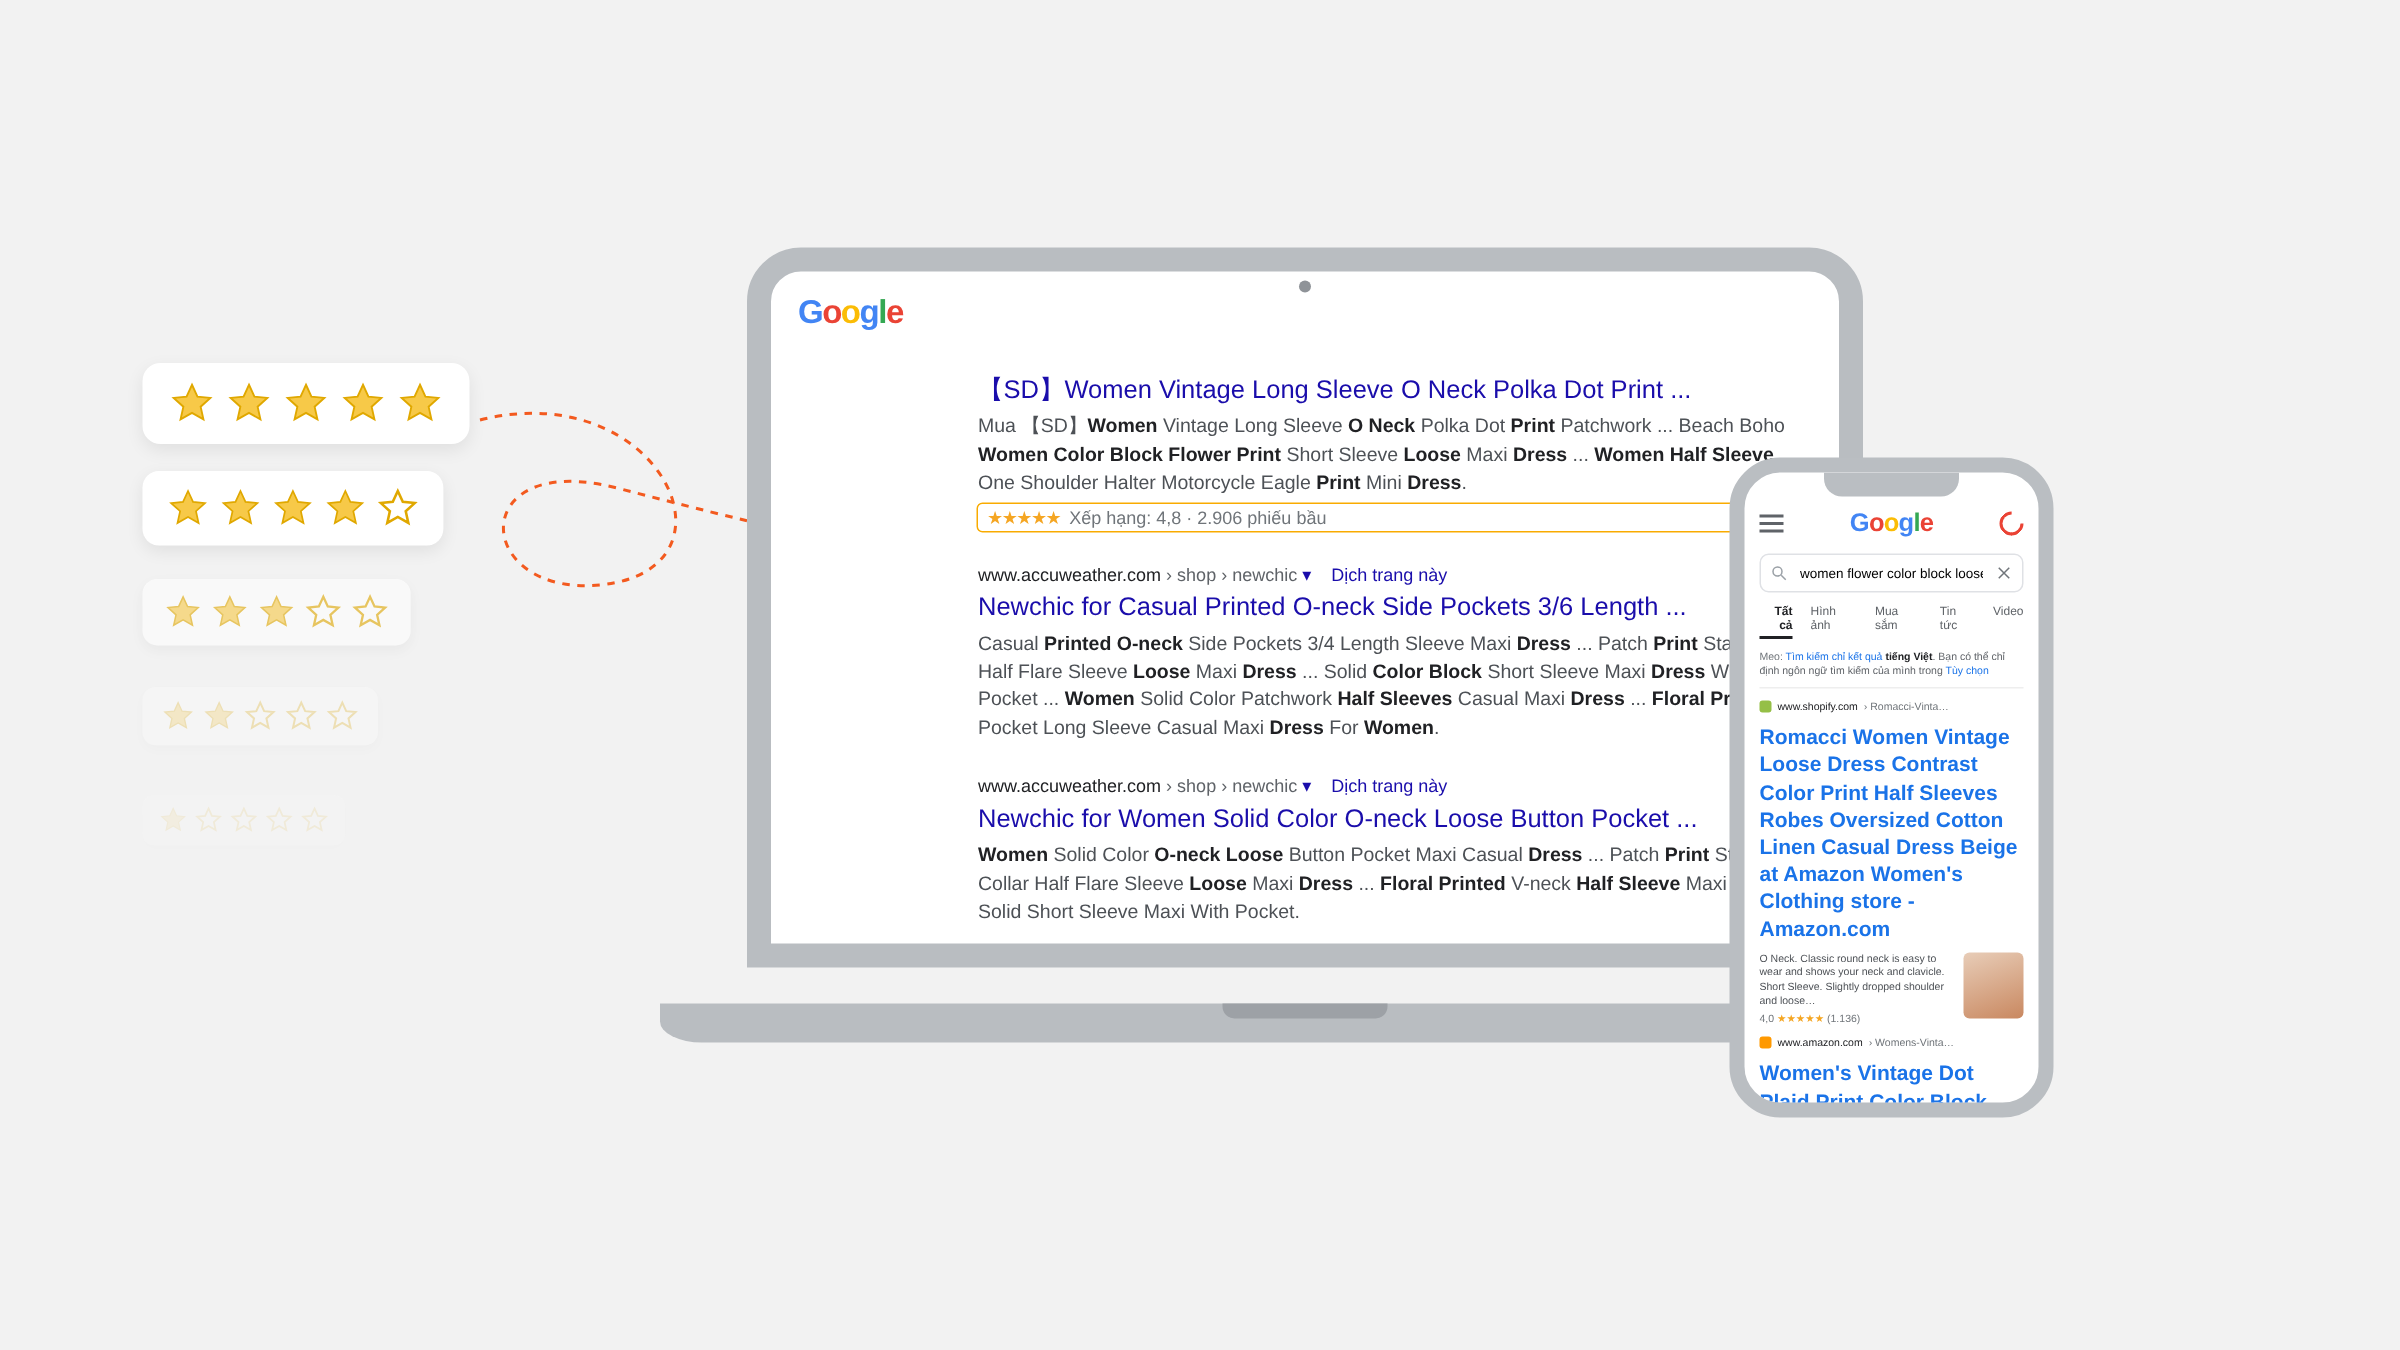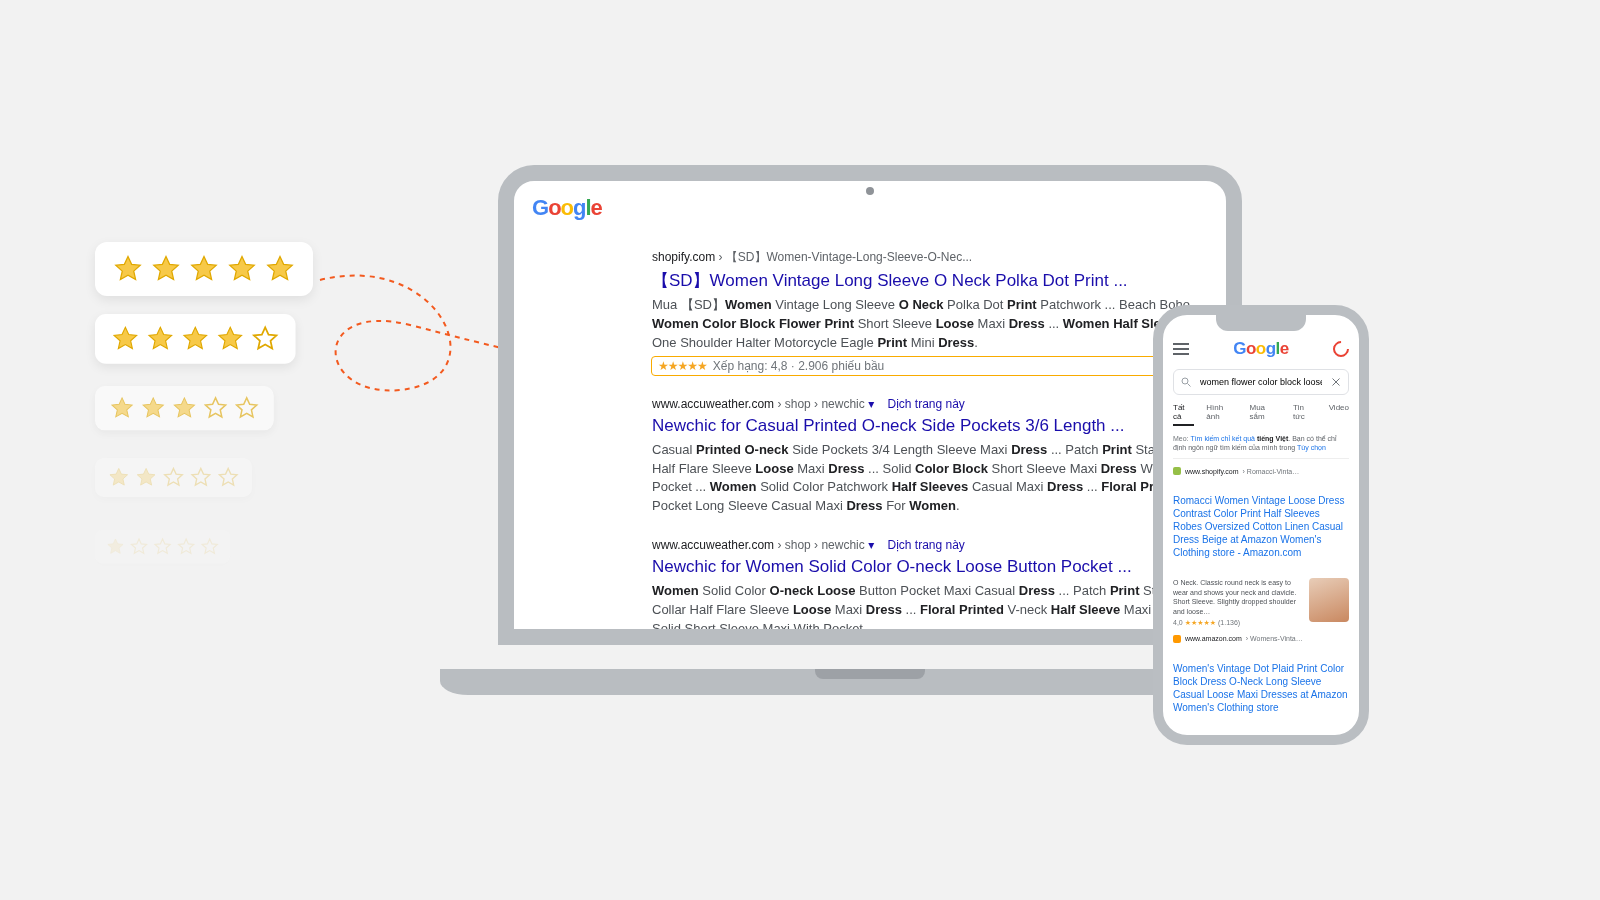--- a/index.html
+++ b/index.html
@@ -229,7 +229,6 @@
 
         <div class="results" id="desktop-results">
             <div class="res">
-              <div class="url"><span>shopify.com</span> <span class="path">› 【SD】Women-Vintage-Long-Sleeve-O-Nec...</span></div>
               <h3>【SD】Women Vintage Long Sleeve O Neck Polka Dot Print ...</h3>
               <div class="desc">Mua 【SD】<b>Women</b> Vintage Long Sleeve <b>O Neck</b> Polka Dot <b>Print</b> Patchwork ... Beach Boho <b>Women Color Block Flower Print</b> Short Sleeve <b>Loose</b> Maxi <b>Dress</b> ... <b>Women Half Sleeve</b> One Shoulder Halter Motorcycle Eagle <b>Print</b> Mini <b>Dress</b>.</div>
               <div class="rating res-highlight">

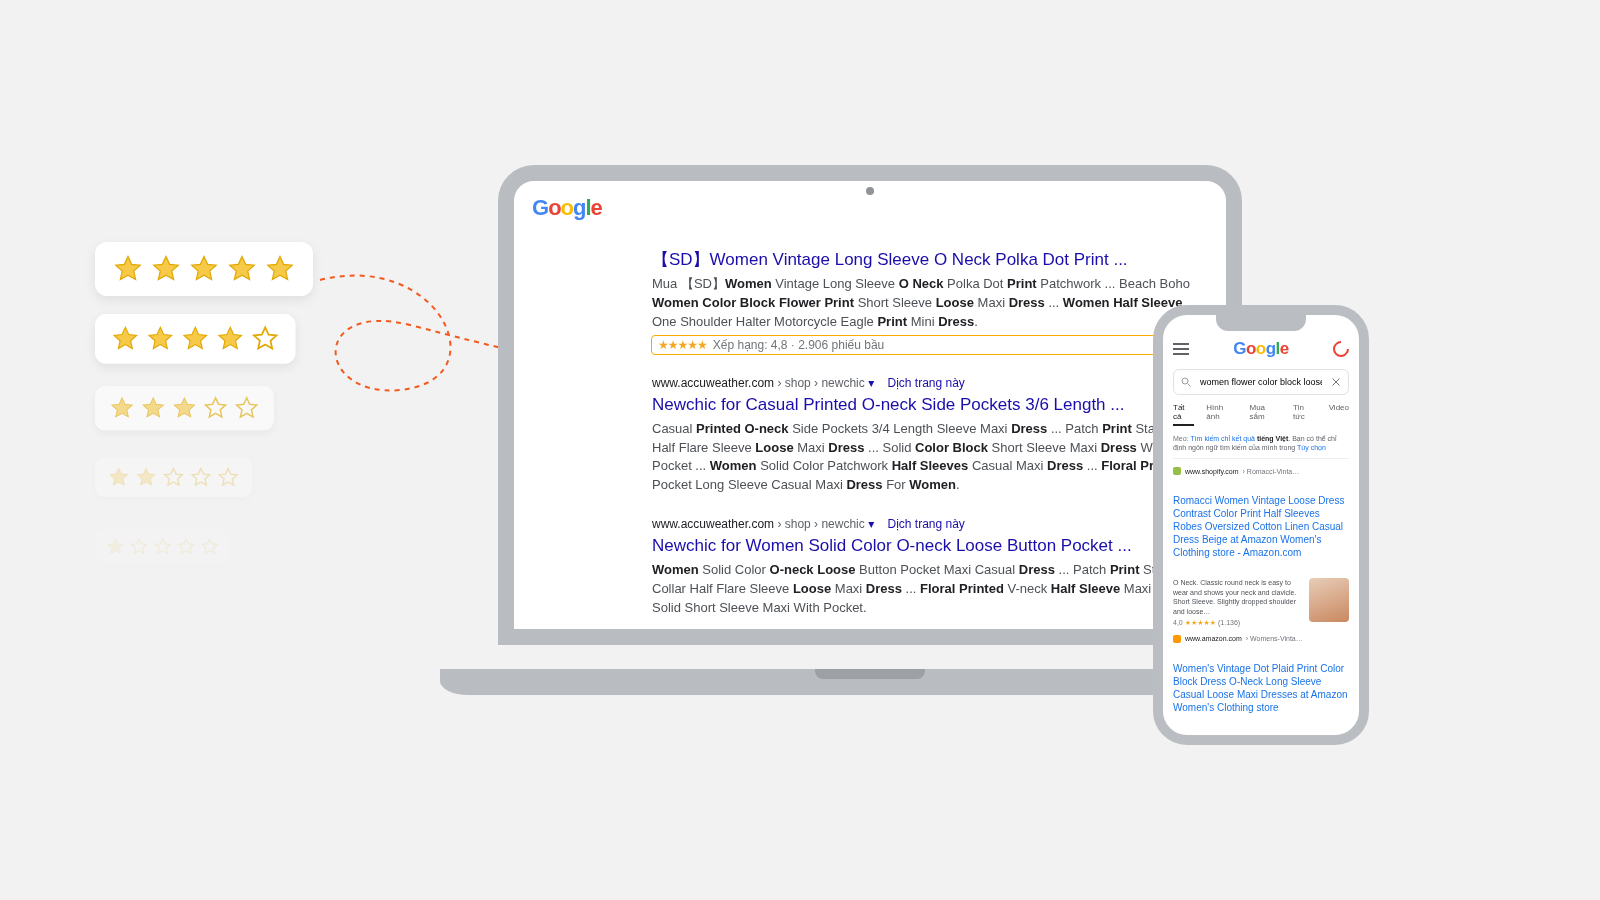--- a/index.html
+++ b/index.html
@@ -96,7 +96,7 @@
   .m-search{margin-top:8px;height:26px;border:1px solid #dfe1e5;border-radius:6px;display:flex;align-items:center;padding:0 6px;gap:6px;}
   .m-search input{flex:1;border:0;outline:0;font-size:9px;}
   .m-tabs{display:flex;gap:12px;margin-top:8px;font-size:8px;color:#5f6368;}
-  .m-tabs span.active{color:#202124;font-weight:400;border-bottom:2px solid #202124;padding-bottom:3px;}
+  .m-tabs span.active{color:#202124;font-weight:700;border-bottom:2px solid #202124;padding-bottom:3px;text-align:right;}
   .m-tip{margin-top:8px;font-size:7px;color:#5f6368;line-height:1.3;padding-bottom:6px;border-bottom:1px solid #eee;}
   .m-tip .lb{color:#70757a;}
   .m-tip .ln{color:#1a73e8;}

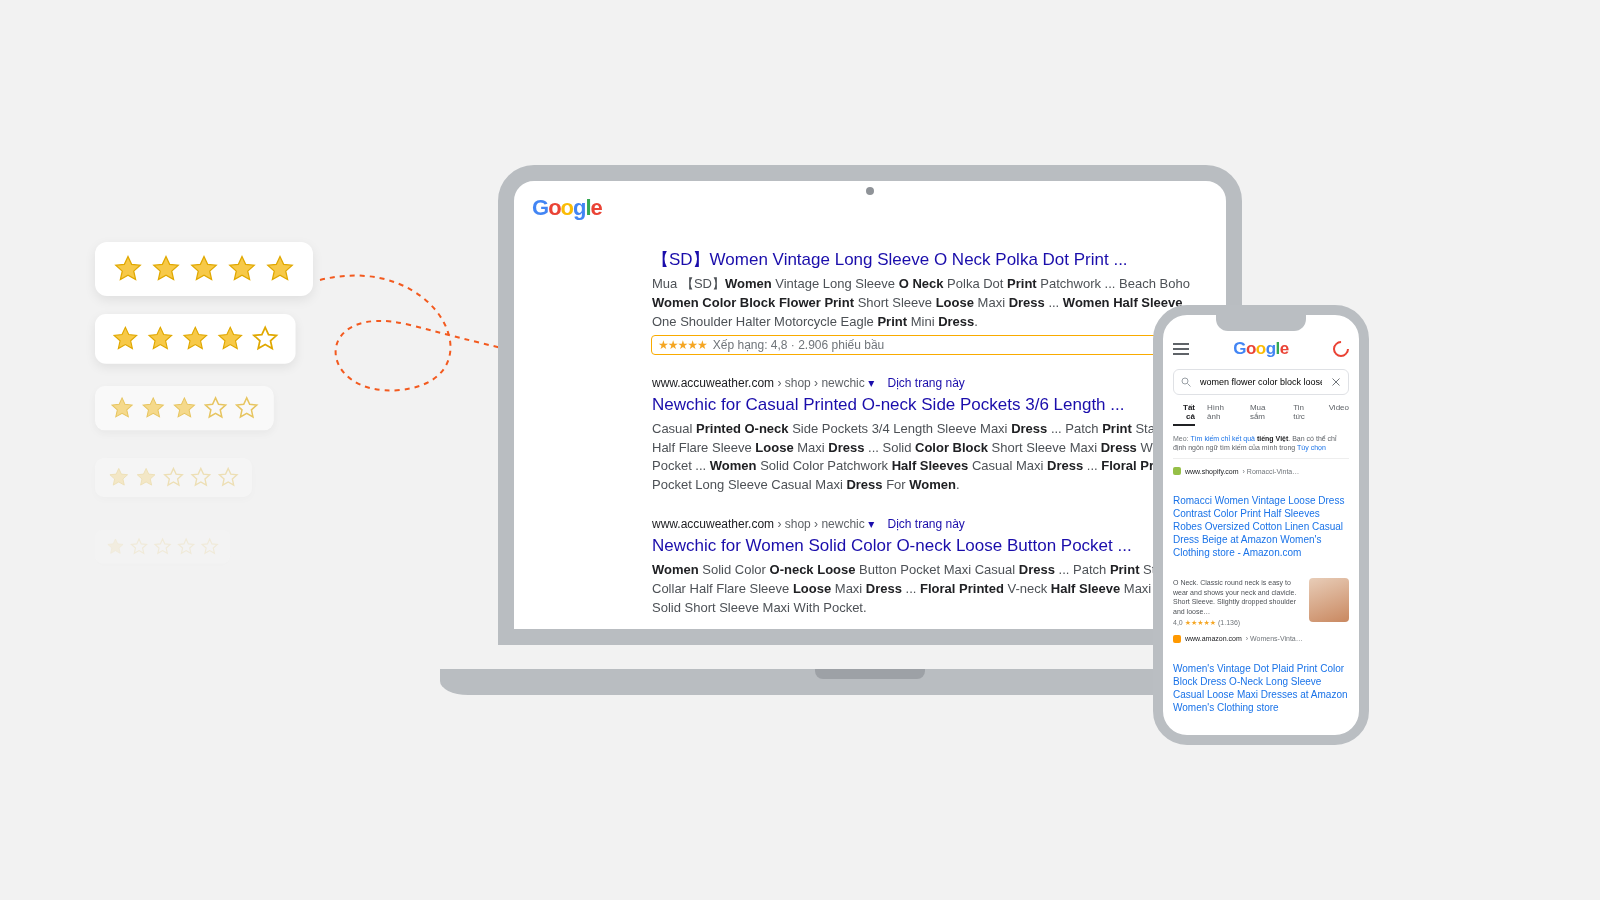--- a/index.html
+++ b/index.html
@@ -106,7 +106,7 @@
   .m-res .u .fav{width:8px;height:8px;background:#95bf47;border-radius:2px;}
   .m-res .u .fav2{width:8px;height:8px;background:#ff9900;border-radius:2px;}
   .m-res .u .p{color:#70757a;}
-  .m-res h4{margin:19px 0;font-size:10px;font-weight:400;color:#1a73e8;line-height:1.3;}
+  .m-res h4{margin:7px 0;font-size:14px;font-weight:700;color:#1a73e8;line-height:1.3;}
   .m-res .body{display:flex;gap:6px;}
   .m-res .d{font-size:7px;color:#4d5156;line-height:1.35;flex:1;}
   .m-res .thumb{width:40px;height:44px;background:linear-gradient(160deg,#e8cdb8,#c98860);border-radius:4px;flex-shrink:0;}

